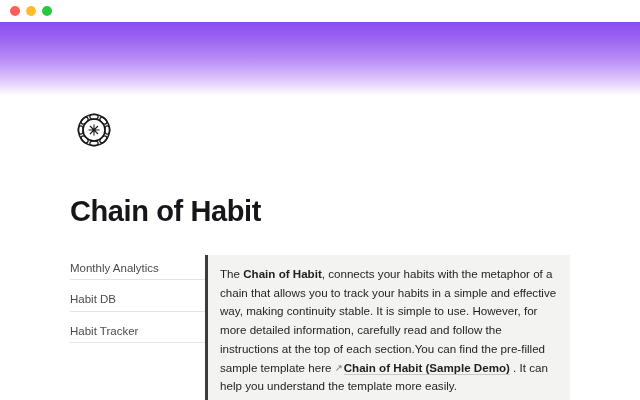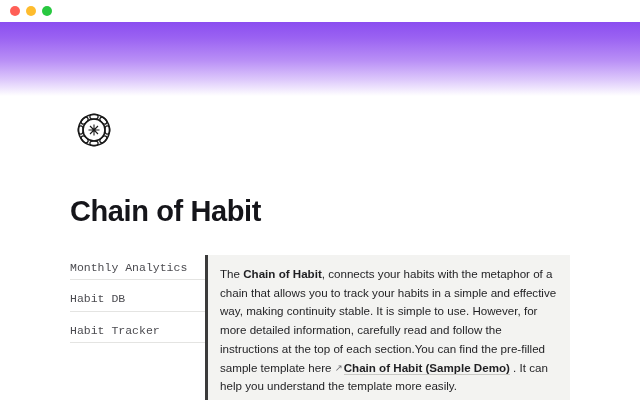--- a/index.html
+++ b/index.html
@@ -99,7 +99,6 @@
     width: 135px;
     flex: 0 0 135px;
     padding-top: 2px;
-    font-family: Liberation Mono, monospace;
   }
   .nav-item {
     font-size: 11.5px;

